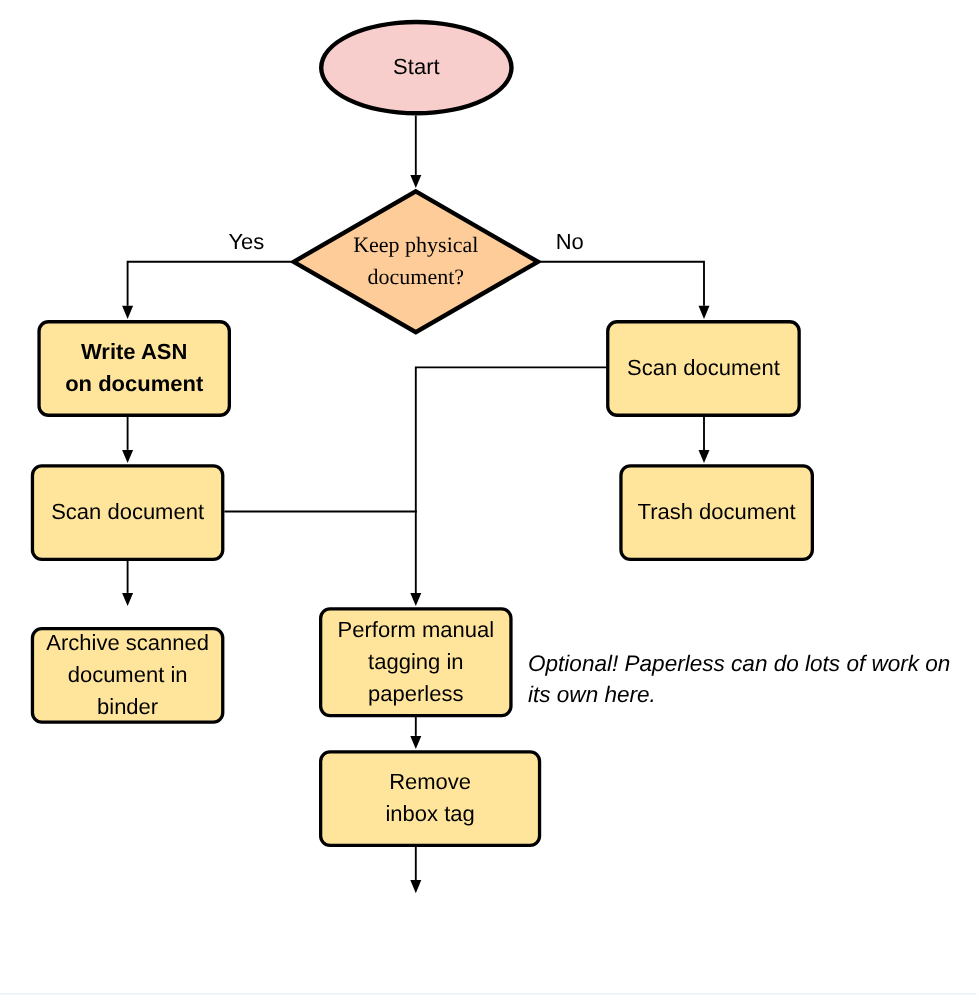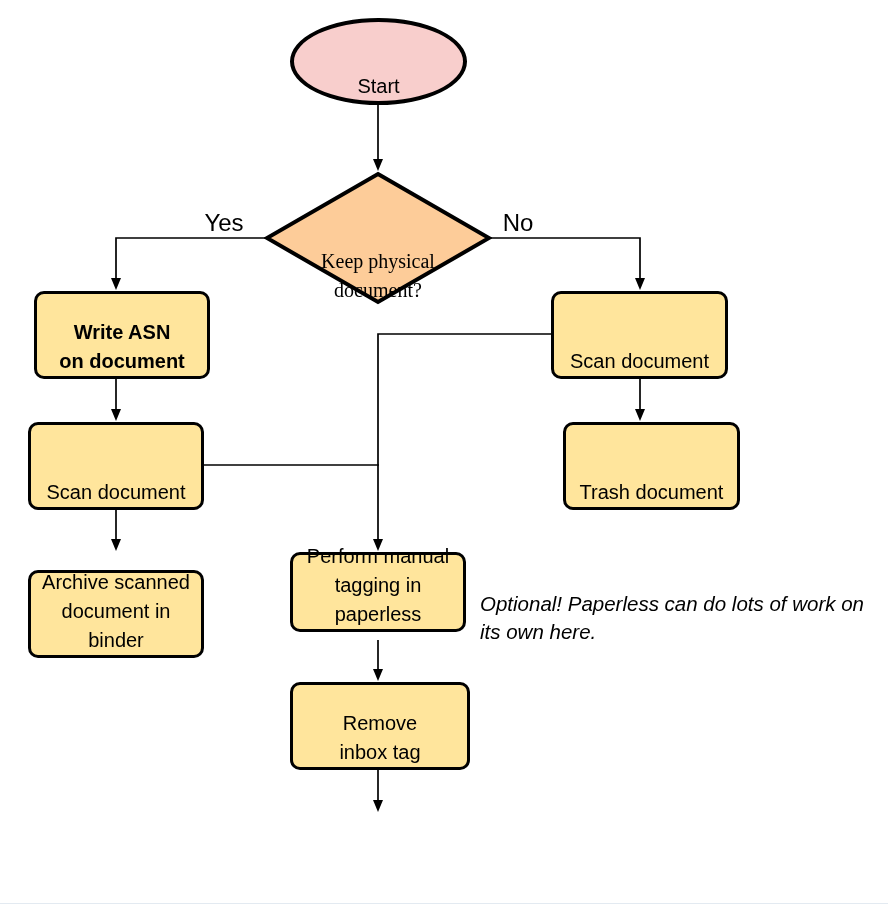--- a/index.html
+++ b/index.html
@@ -23,7 +23,7 @@
   .node {
     position: absolute;
     display: flex;
-    align-items: flex-end;
+    align-items: center;
     justify-content: center;
     text-align: center;
     font-size: 20px;

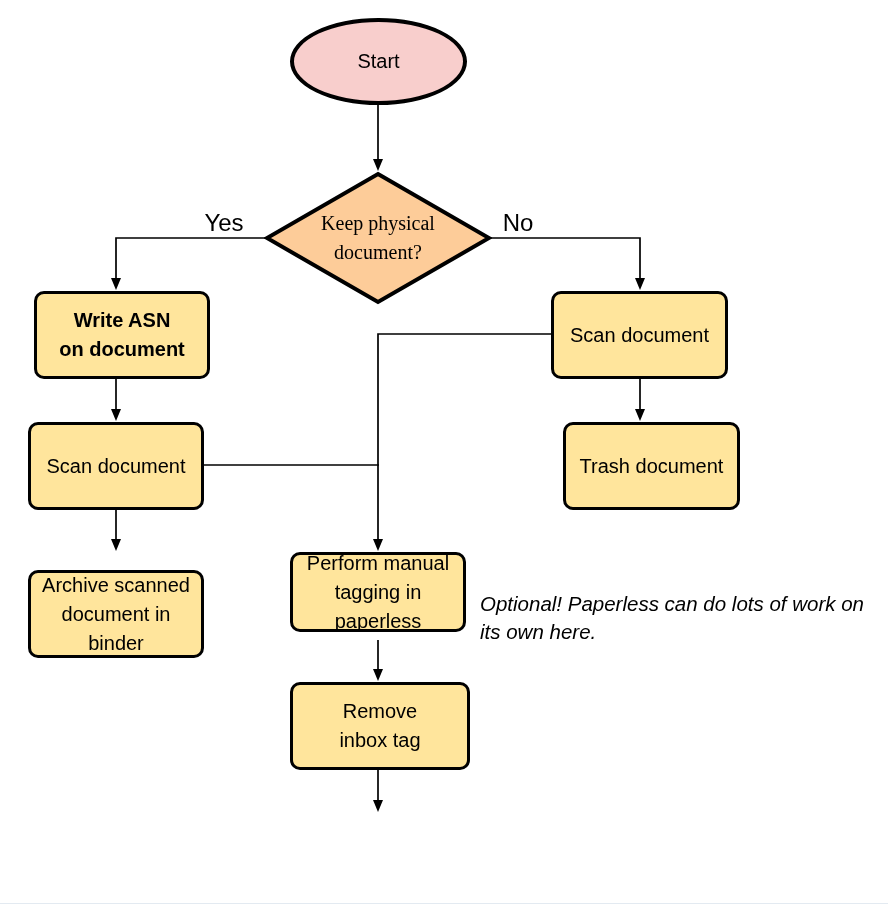--- a/index.html
+++ b/index.html
@@ -53,7 +53,7 @@
   }
   .edge-label {
     position: absolute;
-    font-size: 24px;
+    font-size: 20px;
     color: #000000;
     text-align: center;
     white-space: nowrap;

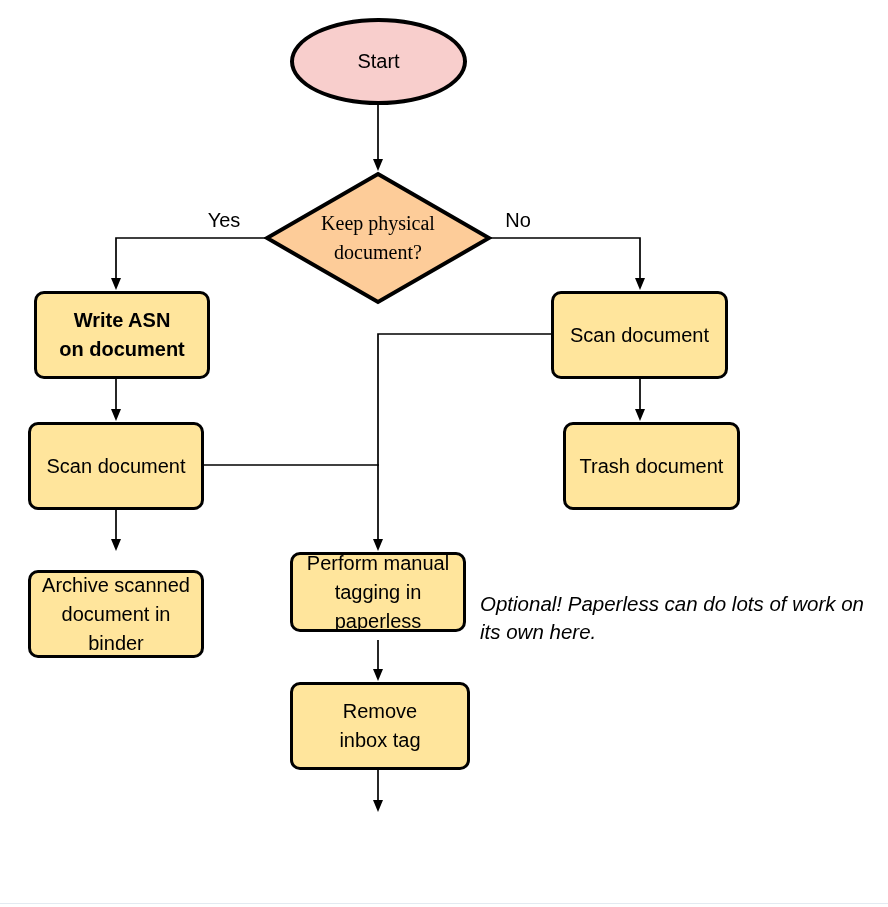--- a/index.html
+++ b/index.html
@@ -85,7 +85,7 @@
   .n-archive { left: 28px;  top: 552px; width: 176px; height: 88px; margin-top: 18px; }
   .n-scan-r  { left: 551px; top: 291px; width: 177px; height: 88px; }
   .n-trash   { left: 551px; top: 422px; width: 177px; height: 88px; margin-left: 12px; }
-  .n-tag     { left: 290px; top: 552px; width: 176px; height: 80px; }
+  .n-tag     { left: 290px; top: 552px; width: 176px; height: 100px; }
   .n-remove  { left: 290px; top: 682px; width: 180px; height: 88px; }
   .n-end     { left: 289px; top: 813px; width: 178px; height: 88px; }
 

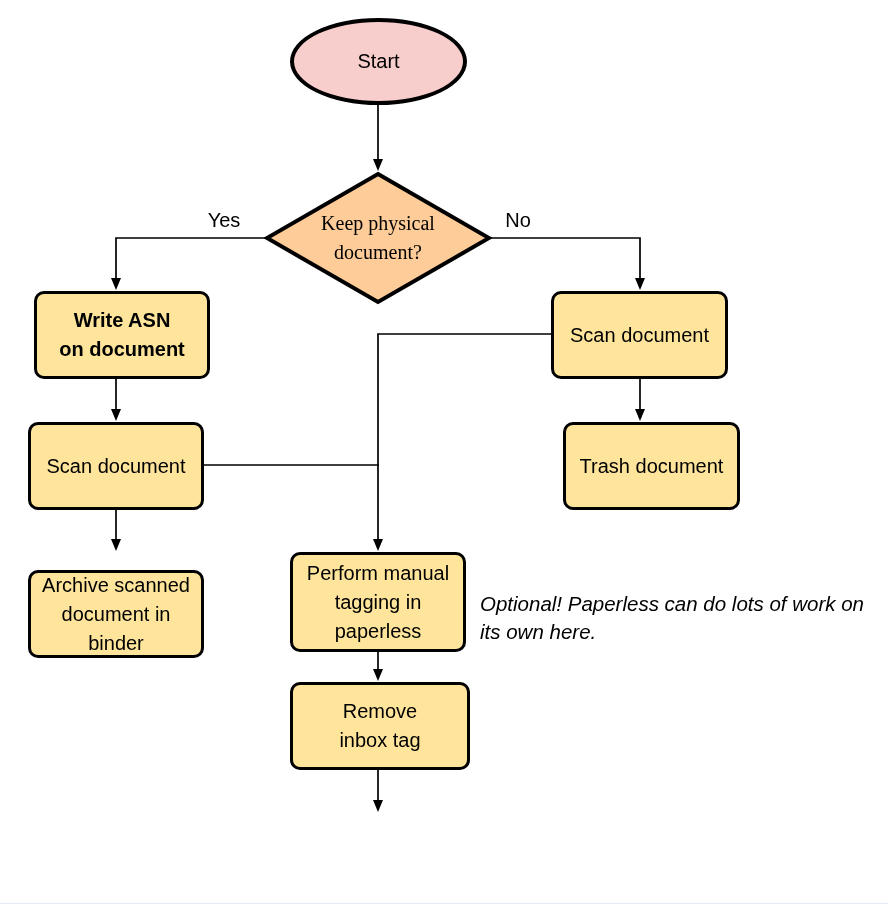--- a/index.html
+++ b/index.html
@@ -86,7 +86,7 @@
   .n-scan-r  { left: 551px; top: 291px; width: 177px; height: 88px; }
   .n-trash   { left: 551px; top: 422px; width: 177px; height: 88px; margin-left: 12px; }
   .n-tag     { left: 290px; top: 552px; width: 176px; height: 100px; }
-  .n-remove  { left: 290px; top: 682px; width: 180px; height: 88px; }
+  .n-remove  { left: 290px; top: 682px; width: 202px; height: 88px; }
   .n-end     { left: 289px; top: 813px; width: 178px; height: 88px; }
 
   .l-yes { left: 192px; top: 209px; width: 64px; }

